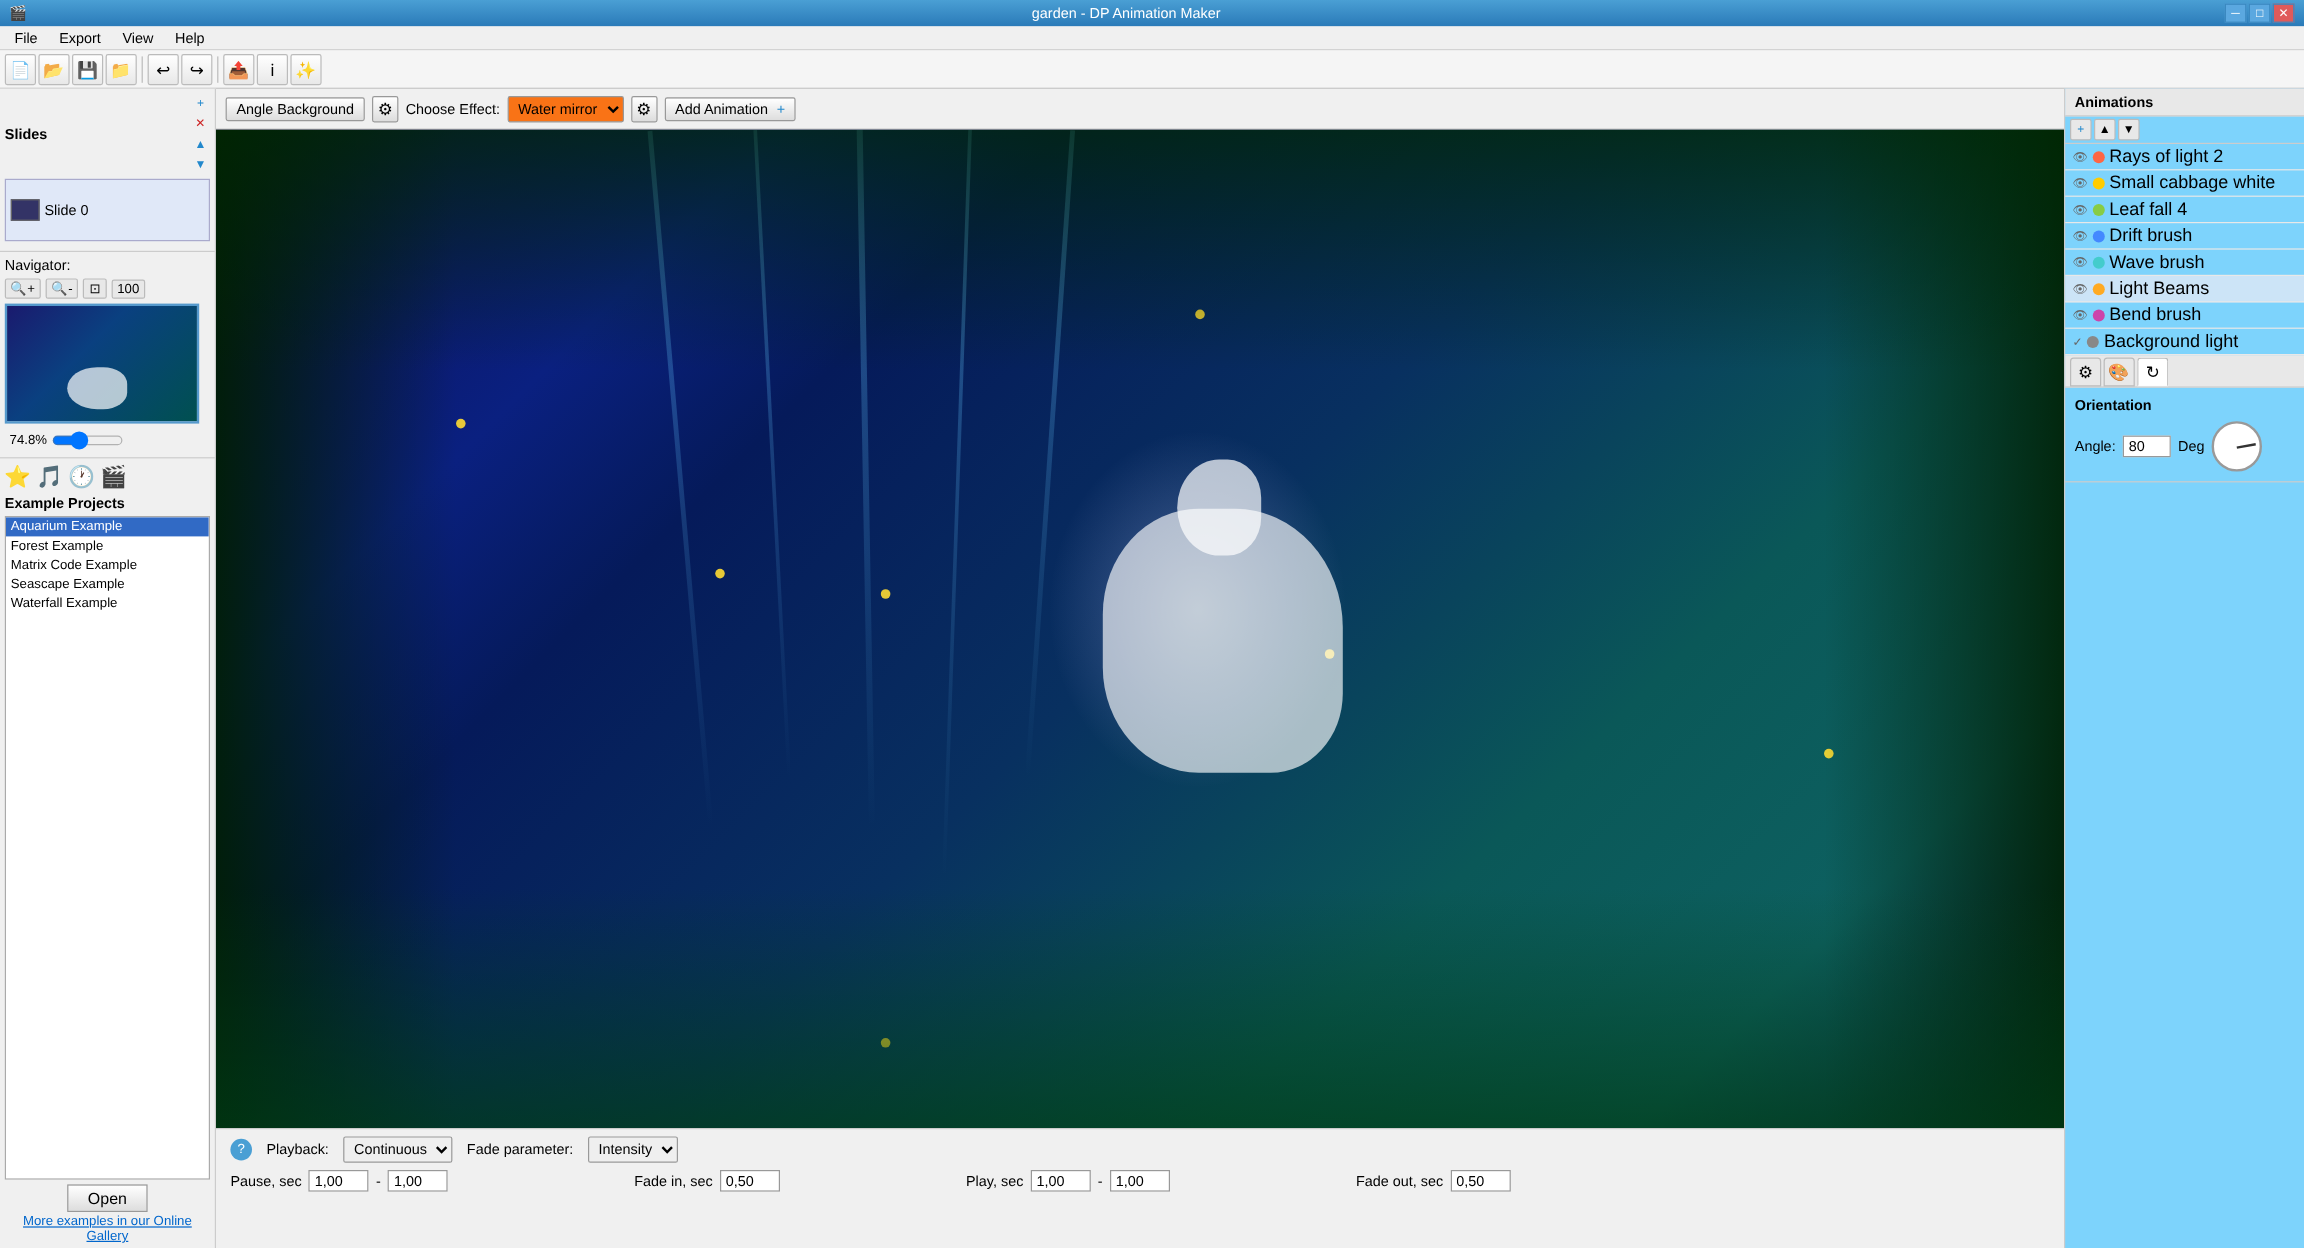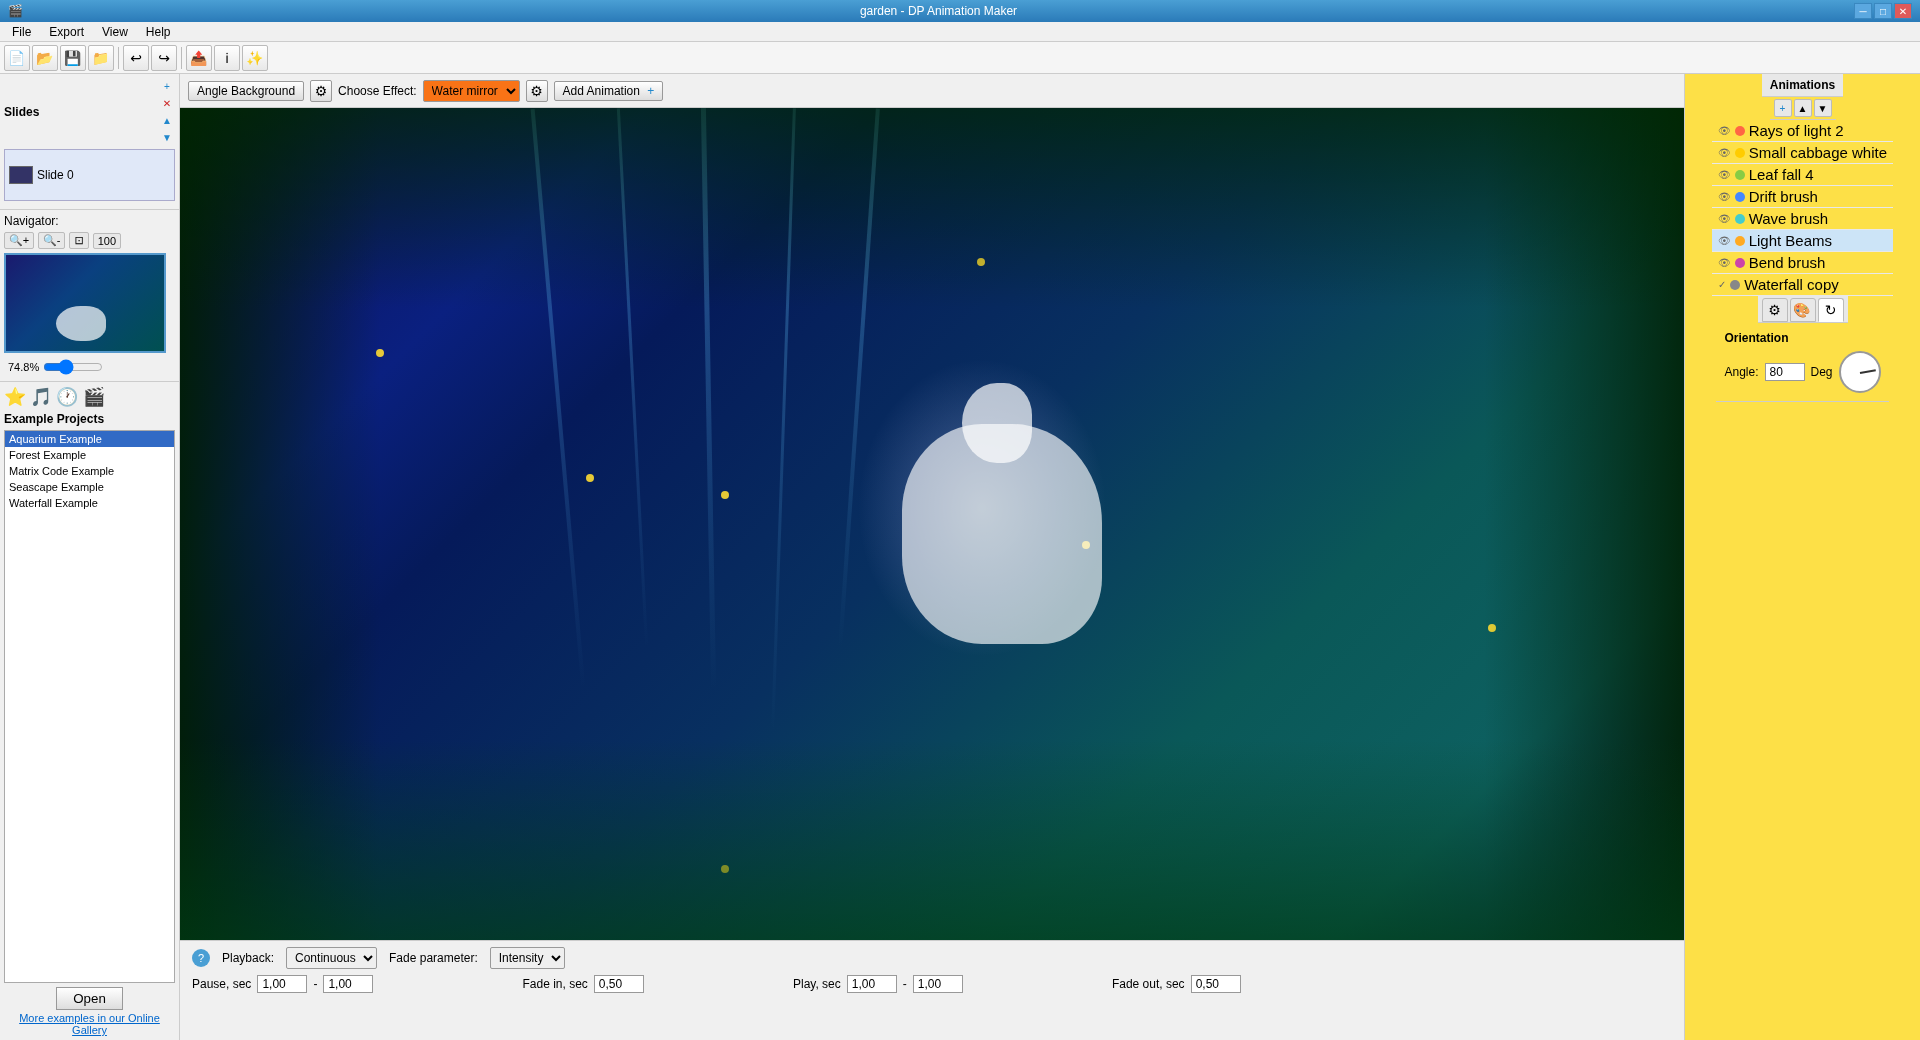--- a/index.html
+++ b/index.html
@@ -92,7 +92,7 @@
     .pb-dash { font-size: 12px; }
 
     
-    #right-panel { width: 236px; background: #fde047; border-left: 1px solid #ccc; display: flex; flex-direction: column; align-items: center; }
+    #right-panel { width: 200px; background: #7dd3fc; border-left: 1px solid #ccc; display: flex; flex-direction: column; }
     #animations-header { padding: 4px 8px; font-weight: bold; font-size: 12px; border-bottom: 1px solid #ccc; background: #e8e8e8; }
     #animations-list-controls { display: flex; padding: 2px 4px; gap: 2px; border-bottom: 1px solid #ccc; }
     .anim-ctrl { width: 18px; height: 18px; font-size: 10px; cursor: pointer; border: 1px solid #bbb; background: #e8e8e8; display: flex; align-items: center; justify-content: center; border-radius: 2px; }

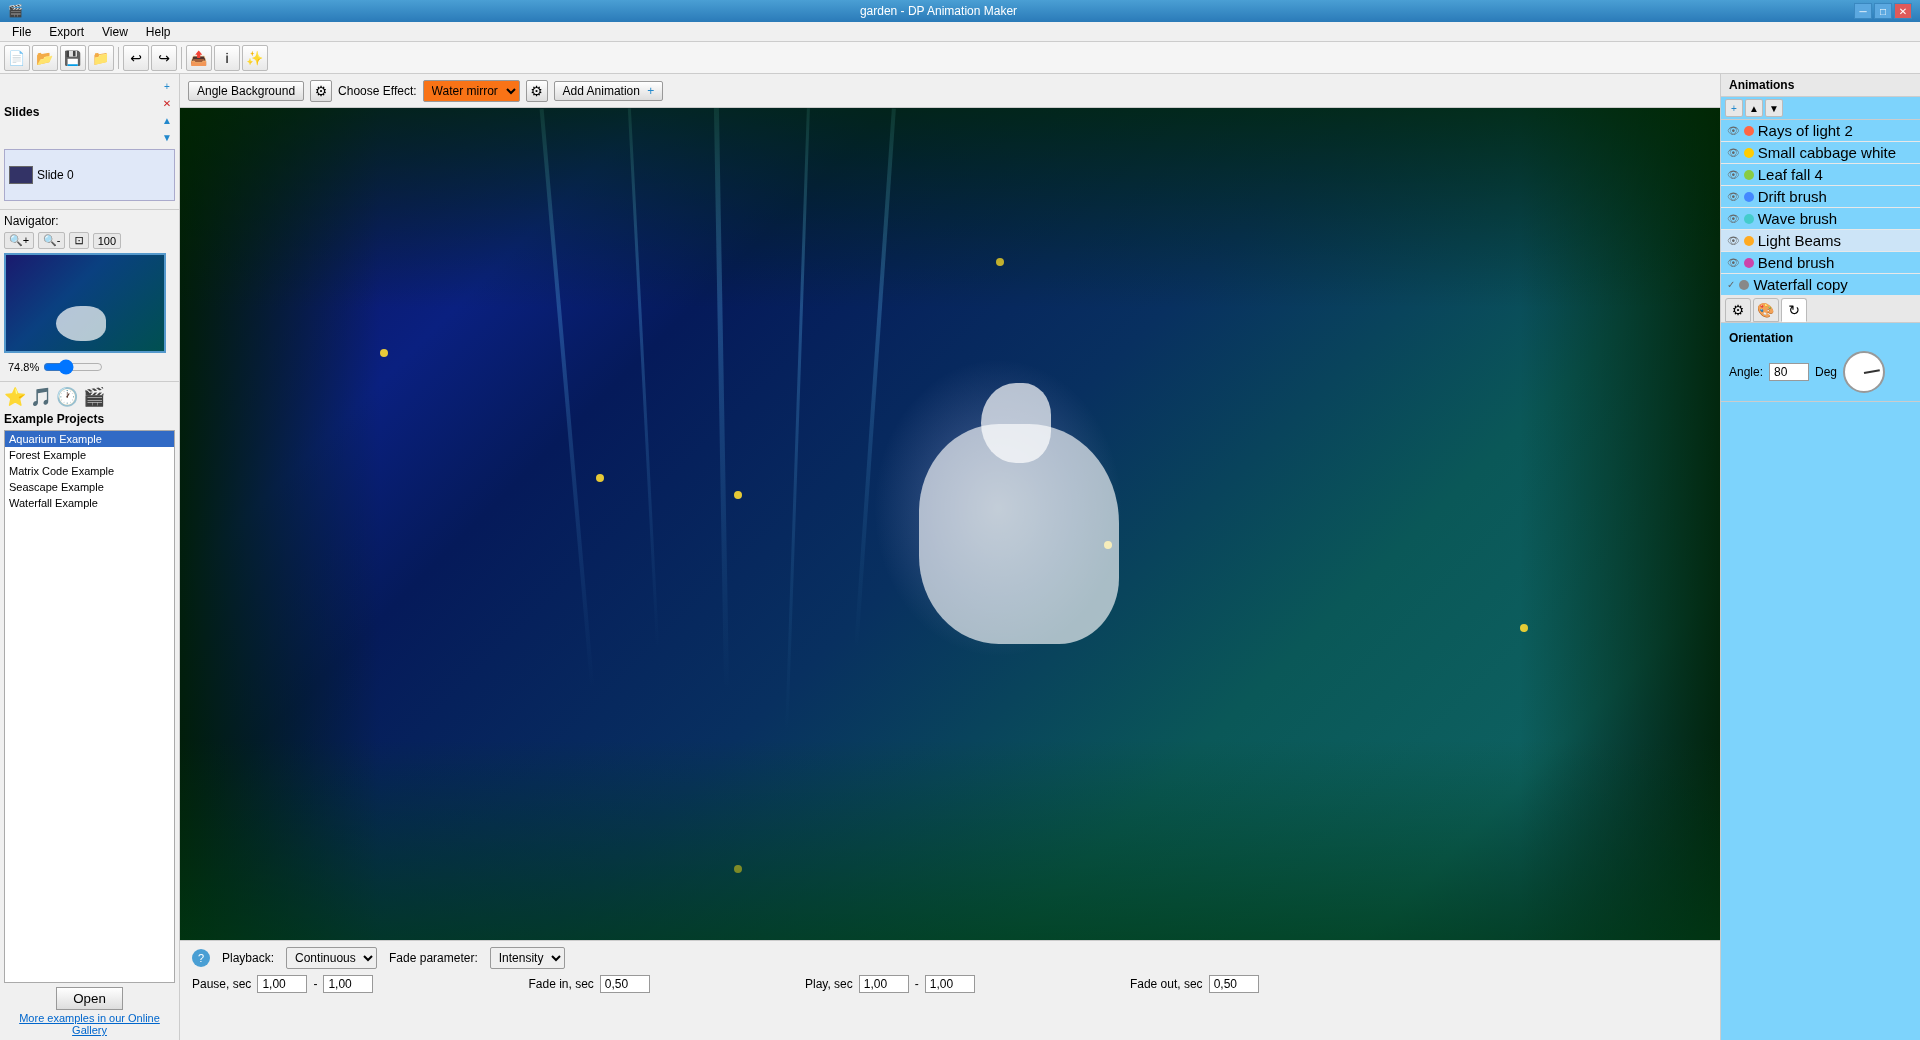--- a/index.html
+++ b/index.html
@@ -351,7 +351,7 @@
       <div class="anim-item">
         <span class="anim-eye">✓</span>
         <div class="anim-color" style="background:#888888;"></div>
-        <span class="anim-name">Waterfall copy</span>
+        <span class="anim-name">Background light</span>
       </div>
     </div>
 

